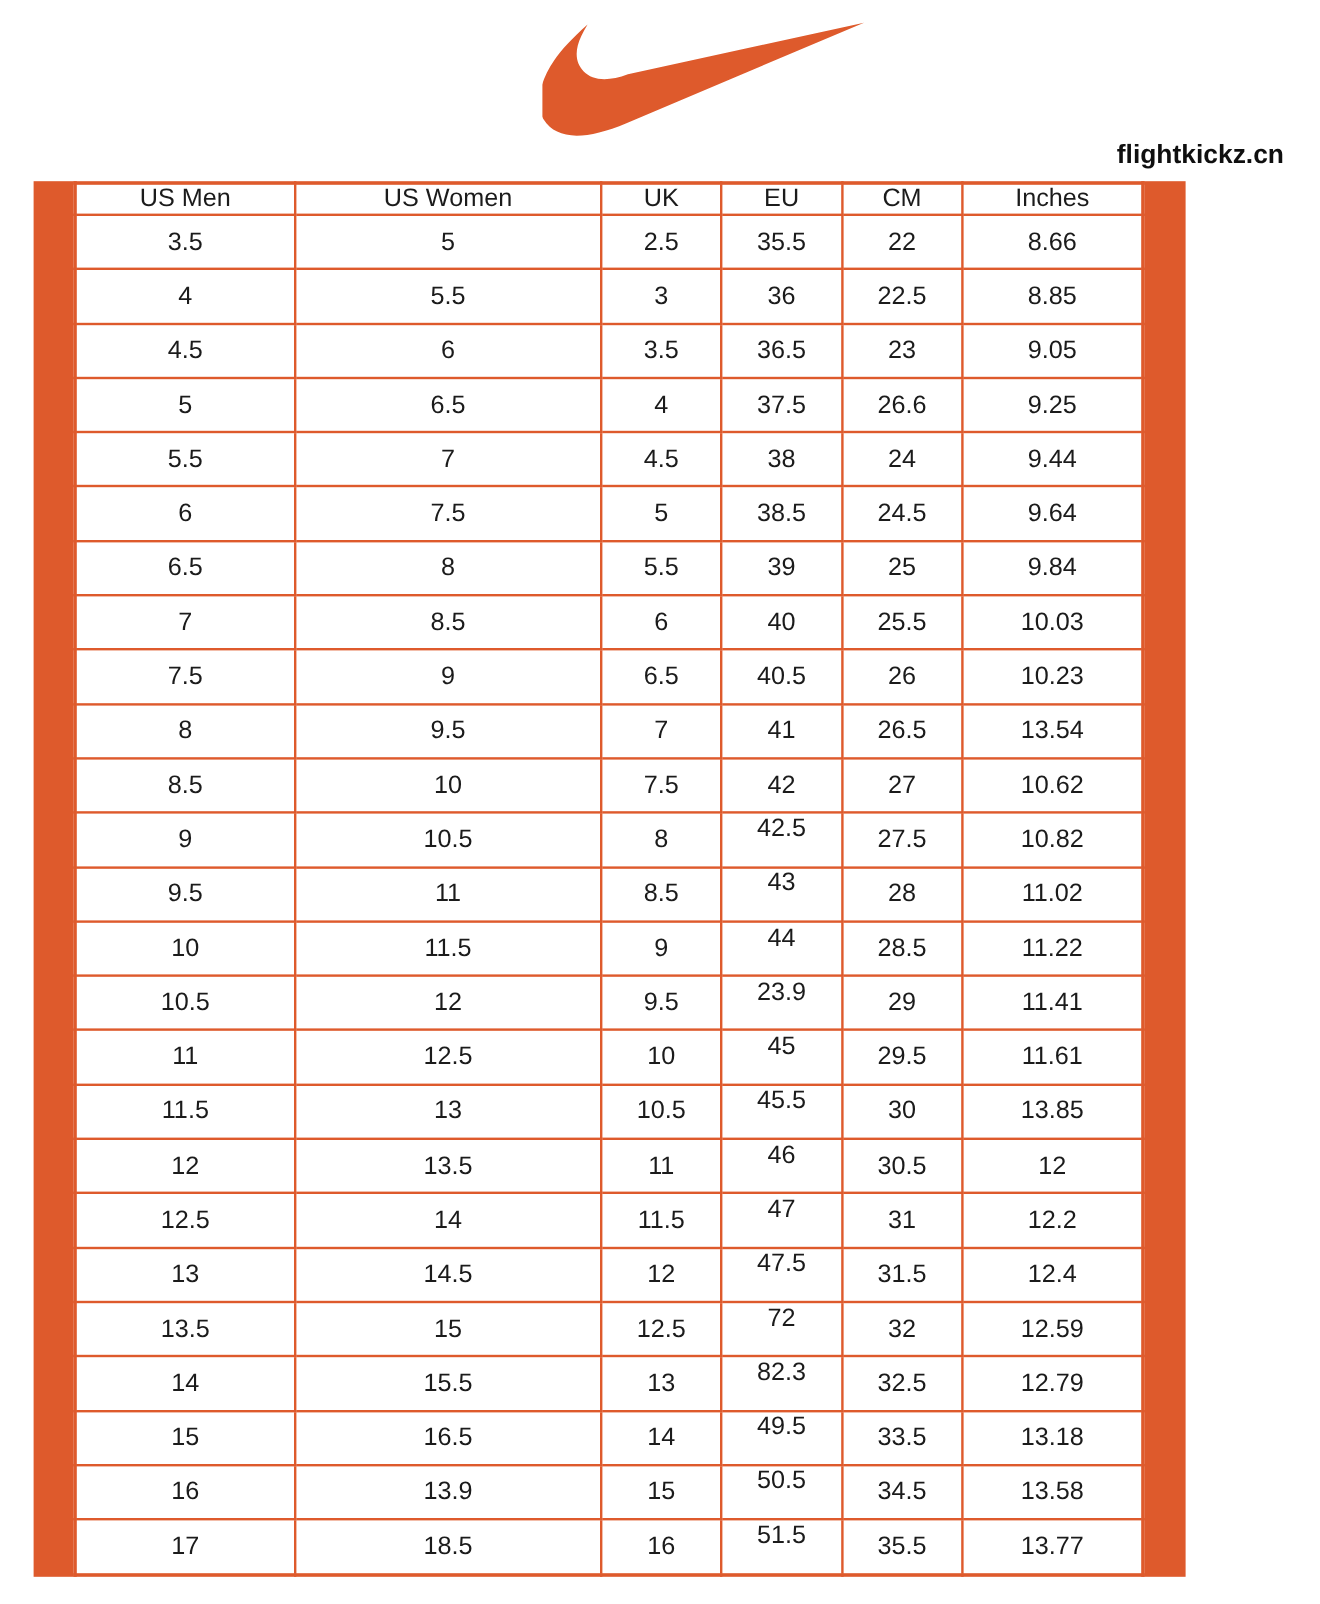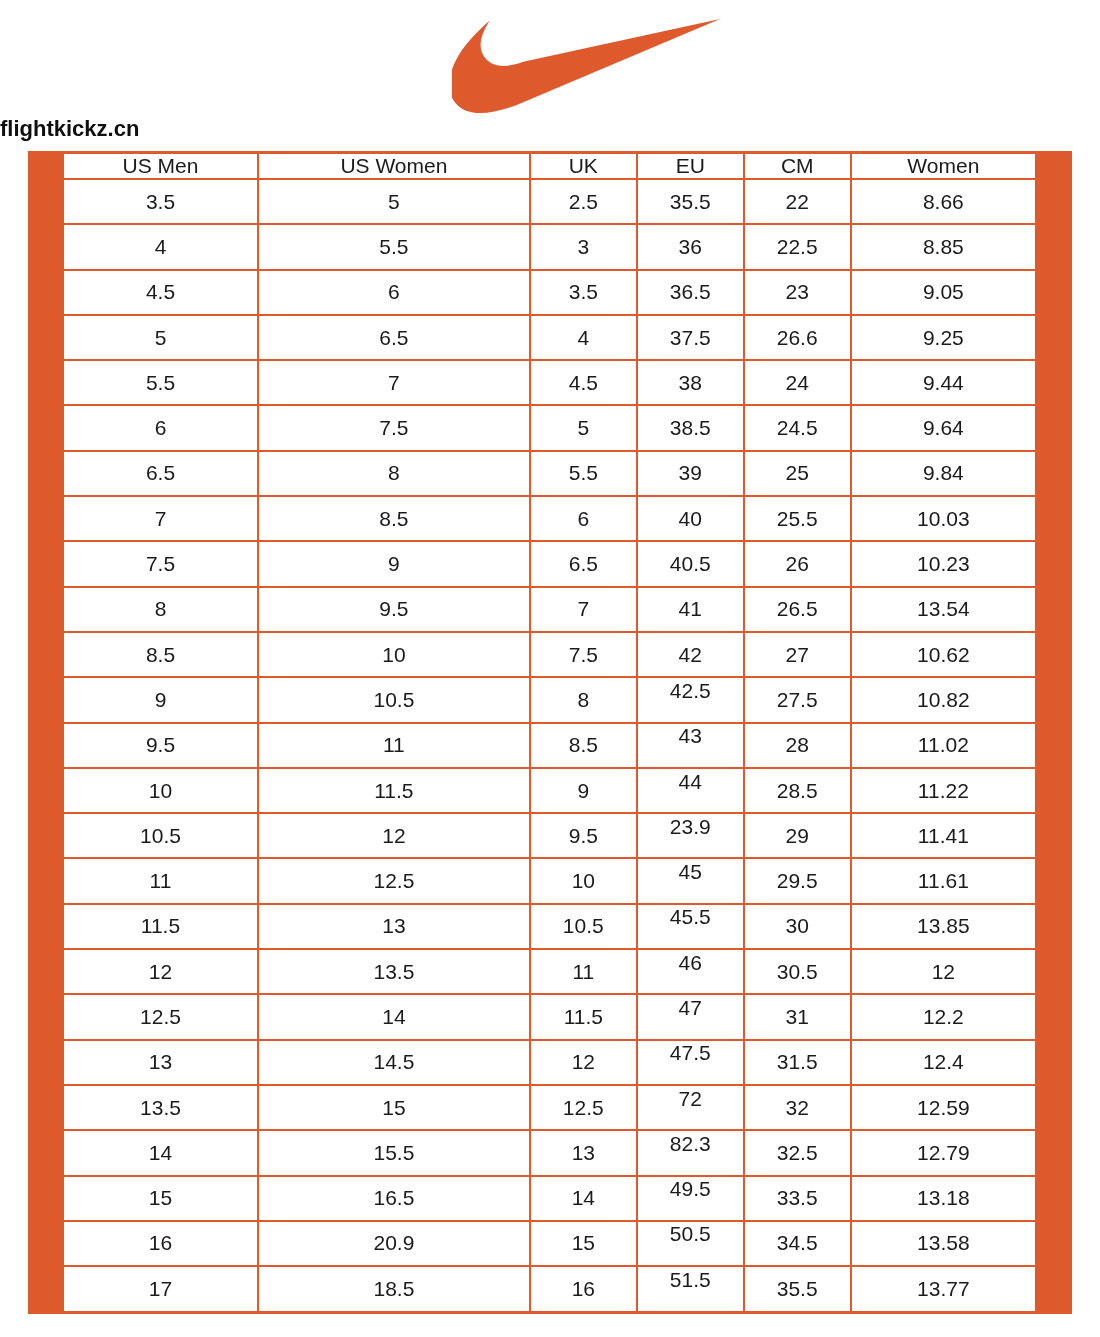--- a/index.html
+++ b/index.html
@@ -30,6 +30,7 @@
     top: 114px;
     left: 0;
     width: 1070px;
+    text-align: right;
     font-size: 22px;
     line-height: 30px;
     font-weight: 600;

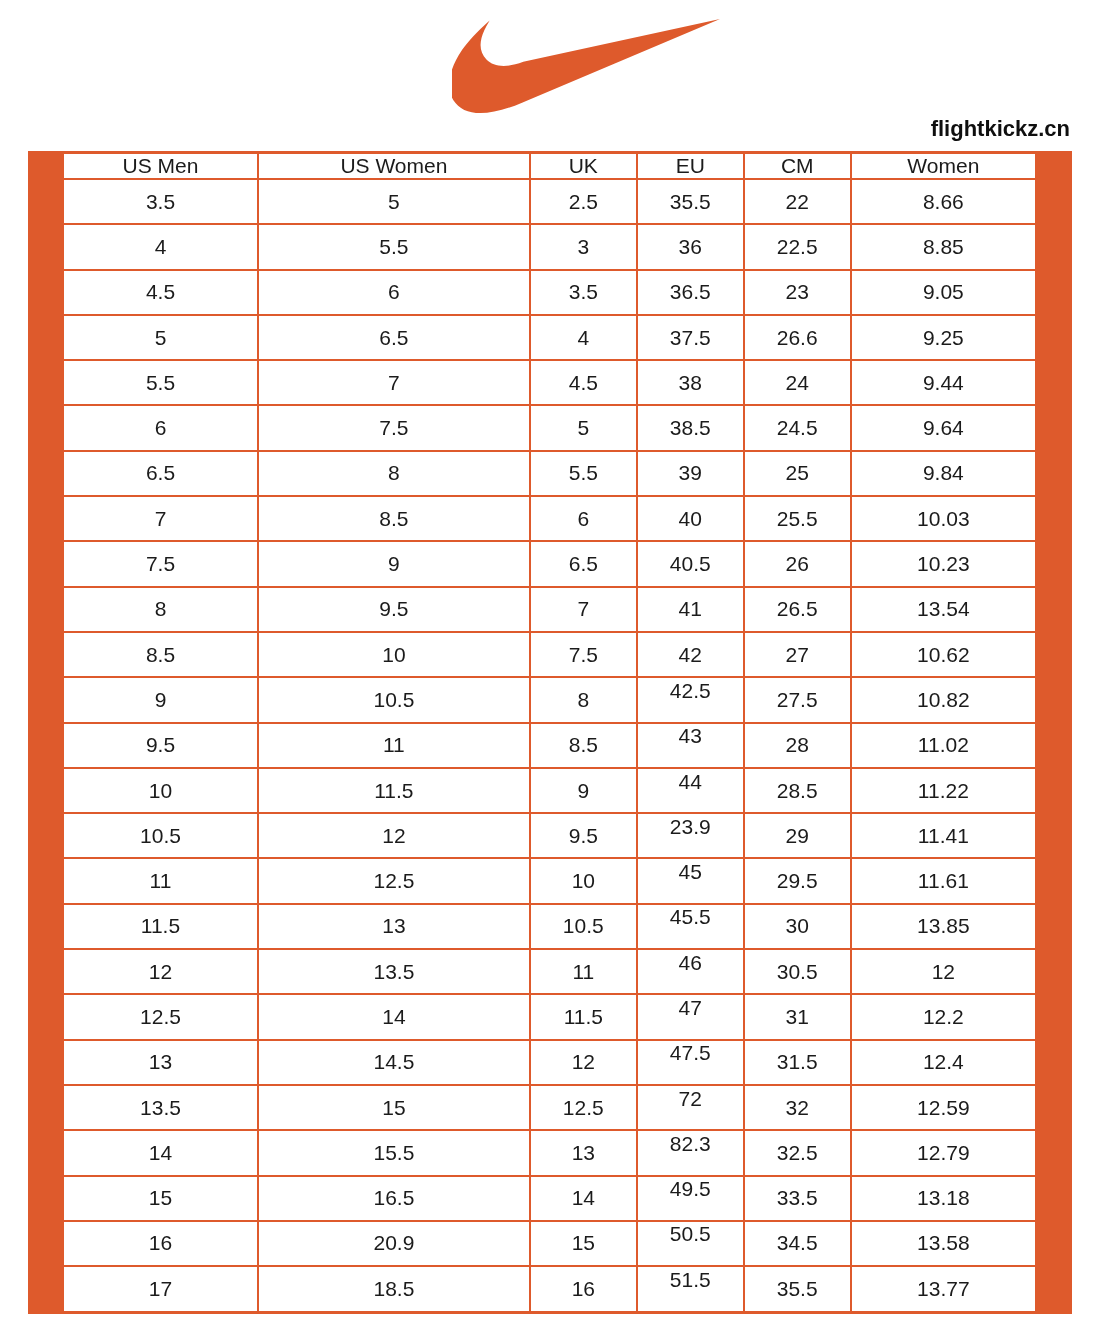--- a/index.html
+++ b/index.html
@@ -40,7 +40,7 @@
     position: absolute;
     left: 28px;
     top: 151px;
-    width: 1044px;
+    width: 960px;
     height: 1163px;
     display: flex;
   }

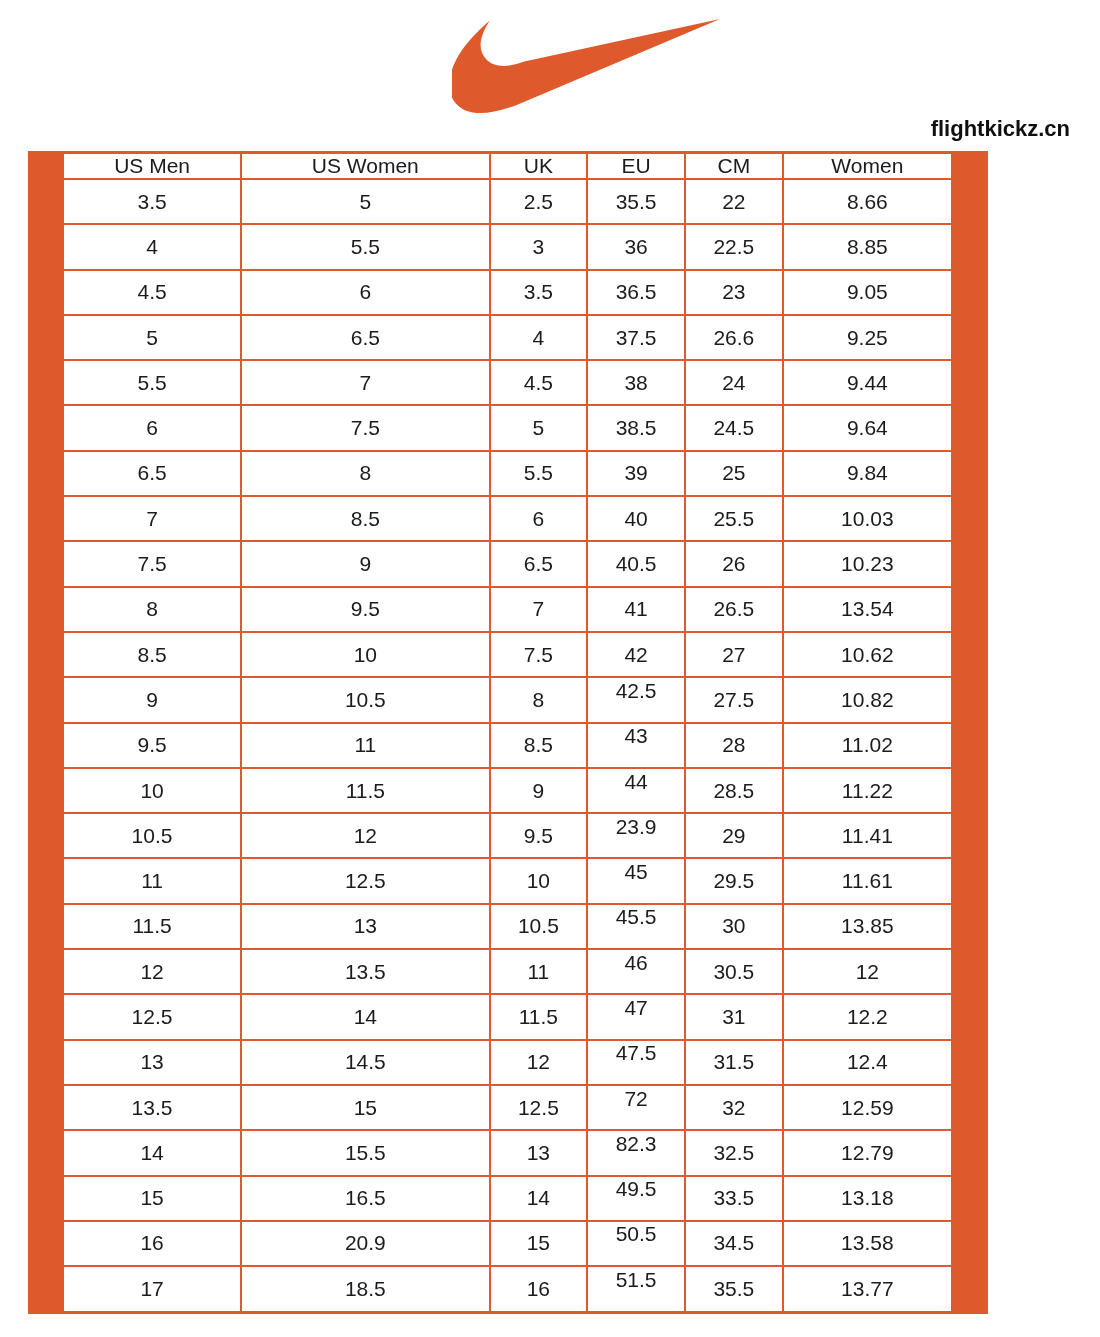--- a/index.html
+++ b/index.html
@@ -93,7 +93,7 @@
           <th>UK</th>
           <th>EU</th>
           <th>CM</th>
-          <th>Women</th>
+          <th>Inches</th>
         </tr>
     </thead>
     <tbody id="body-rows">

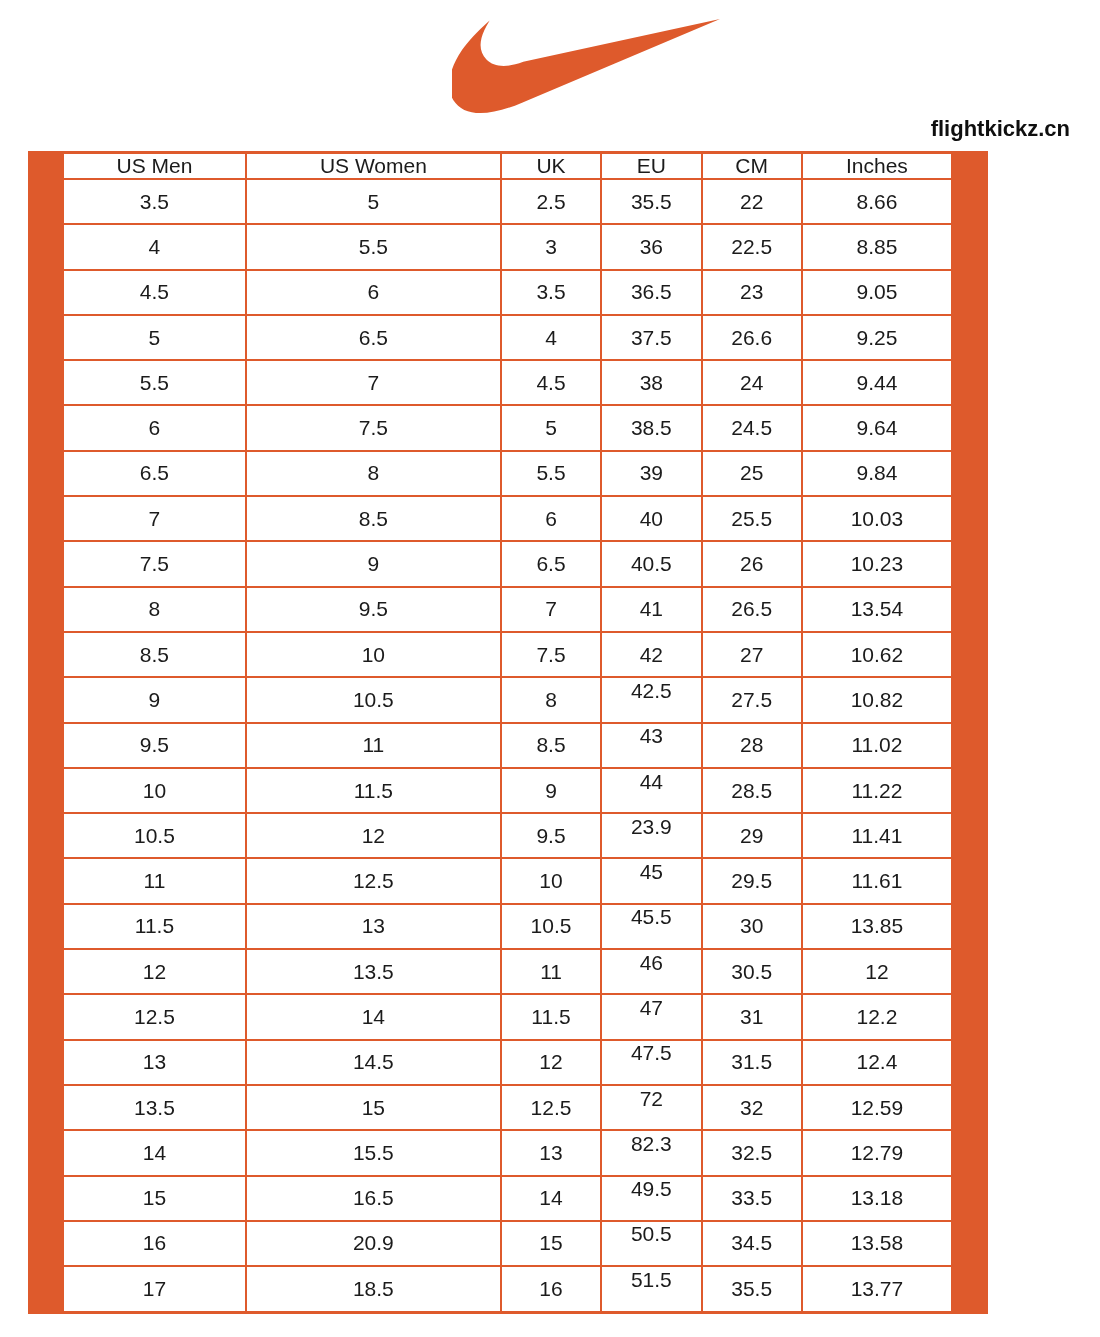--- a/index.html
+++ b/index.html
@@ -283,7 +283,7 @@
         </tr>
         <tr>
           <td><span>16</span></td>
-          <td><span>20.9</span></td>
+          <td><span>13.9</span></td>
           <td><span>15</span></td>
           <td><span class="raised">50.5</span></td>
           <td><span>34.5</span></td>

